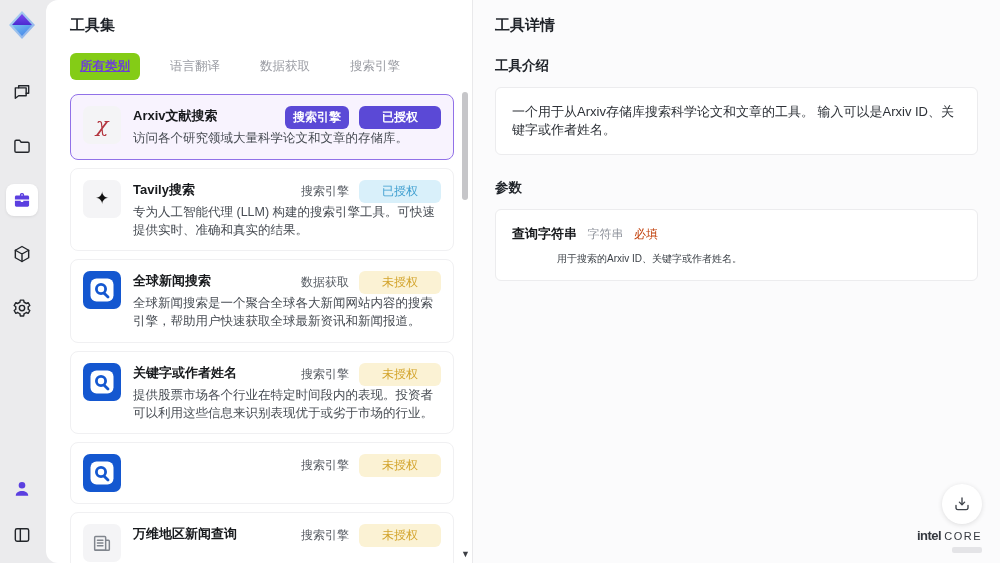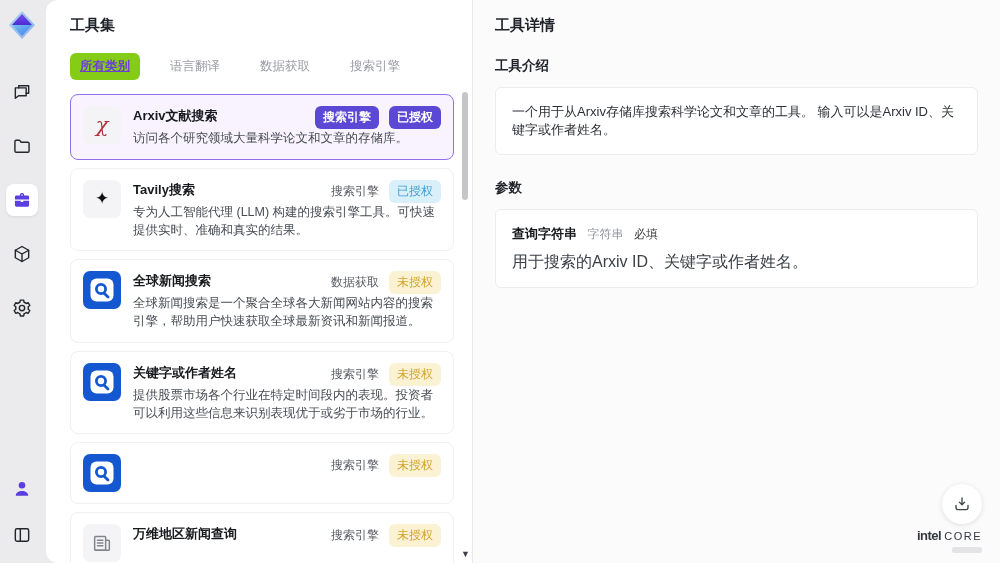--- a/index.html
+++ b/index.html
@@ -39,7 +39,7 @@
   .t-desc { font-size:12.5px; line-height:1.42; color:#474c53; max-width:335px; }
   .t-badges { position:absolute; top:11px; right:12px; display:flex; gap:10px; align-items:center; }
   .t-cat { font-size:12px; color:#585d64; }
-  .badge { font-size:12px; padding:3px 8px; border-radius:6px; white-space:nowrap; }
+  .badge { font-size:12px; padding:3px 23px; border-radius:6px; white-space:nowrap; }
   .cat-selected { background:#5b49d6; color:#fff; font-weight:bold; padding:3px 8px; border-radius:6px; }
   .auth-purple { background:#5b49d6; color:#fff; font-weight:bold; }
   .auth-blue { background:#d9f0fa; color:#3f9fd0; }

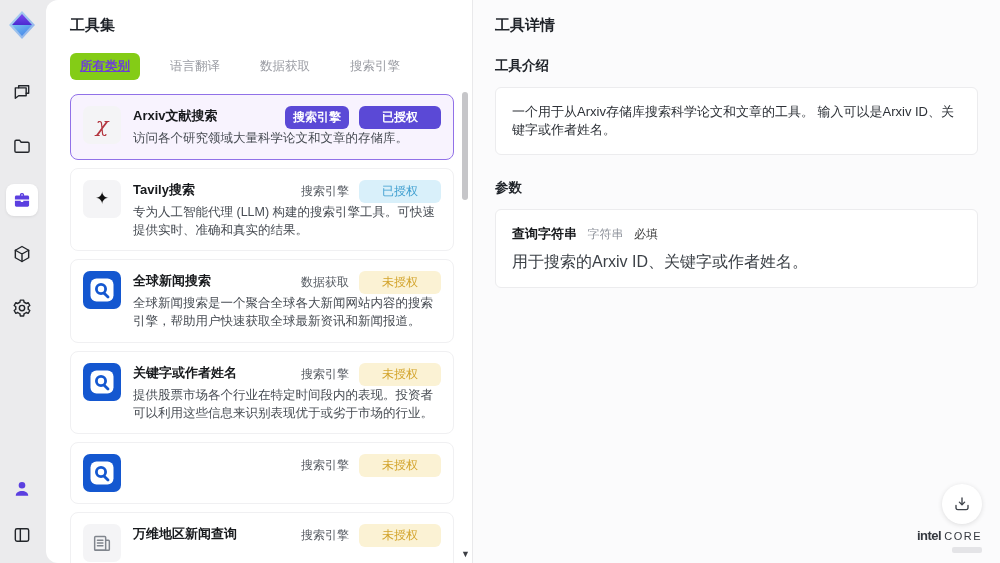--- a/index.html
+++ b/index.html
@@ -58,7 +58,7 @@
   .param-head { margin-bottom:9px; }
   .param-name { font-size:13px; font-weight:bold; color:#17191c; }
   .param-type { font-size:12px; color:#8b9099; margin-left:6px; }
-  .param-required { font-size:12px; color:#404040; margin-left:6px; }
+  .param-required { font-size:12px; color:#c2410c; margin-left:6px; }
   .param-desc { font-size:16px; color:#3c4147; }
 
   .corner { position:absolute; right:18px; bottom:10px; display:flex; flex-direction:column; align-items:flex-end; gap:4px; }

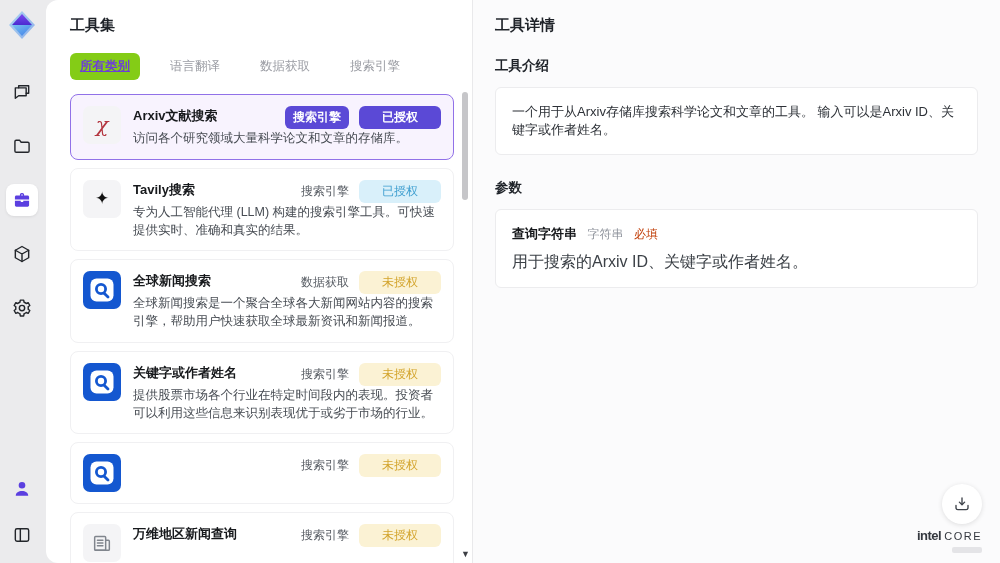--- a/index.html
+++ b/index.html
@@ -59,7 +59,7 @@
   .param-name { font-size:13px; font-weight:bold; color:#17191c; }
   .param-type { font-size:12px; color:#8b9099; margin-left:6px; }
   .param-required { font-size:12px; color:#c2410c; margin-left:6px; }
-  .param-desc { font-size:16px; color:#3c4147; }
+  .param-desc { font-size:10px; color:#3c4147;margin-left:45px; }
 
   .corner { position:absolute; right:18px; bottom:10px; display:flex; flex-direction:column; align-items:flex-end; gap:4px; }
   .dl-btn { width:40px; height:40px; border-radius:50%; background:#fff; box-shadow:0 1px 5px rgba(0,0,0,.12); display:flex; align-items:center; justify-content:center; color:#3d4249; cursor:pointer; }

